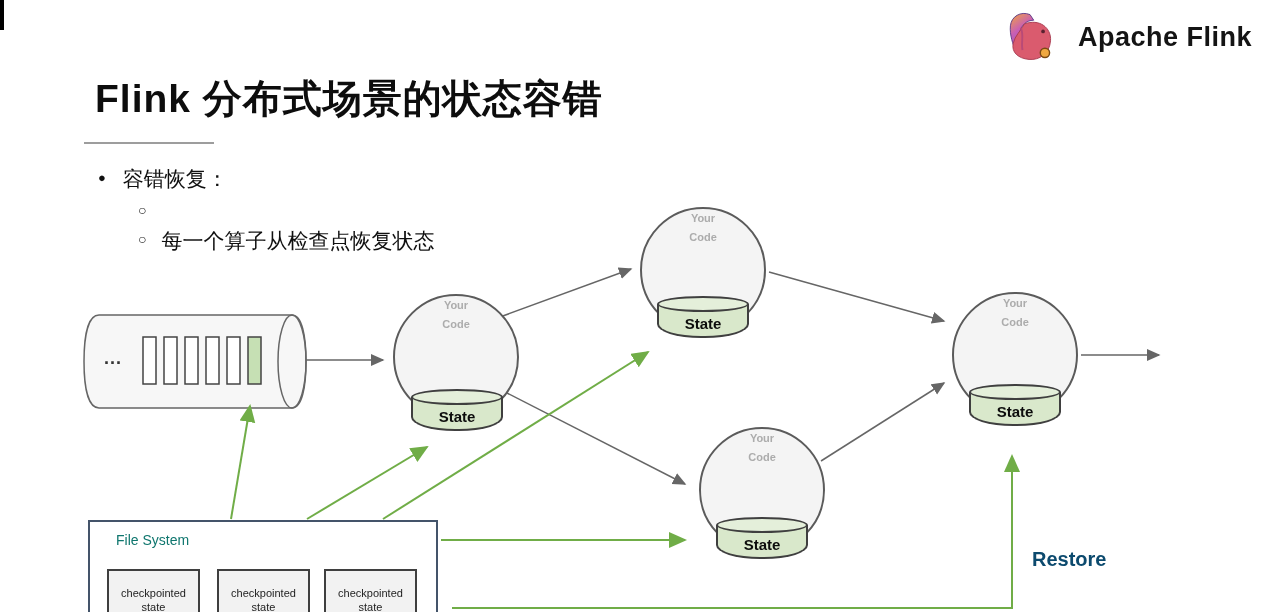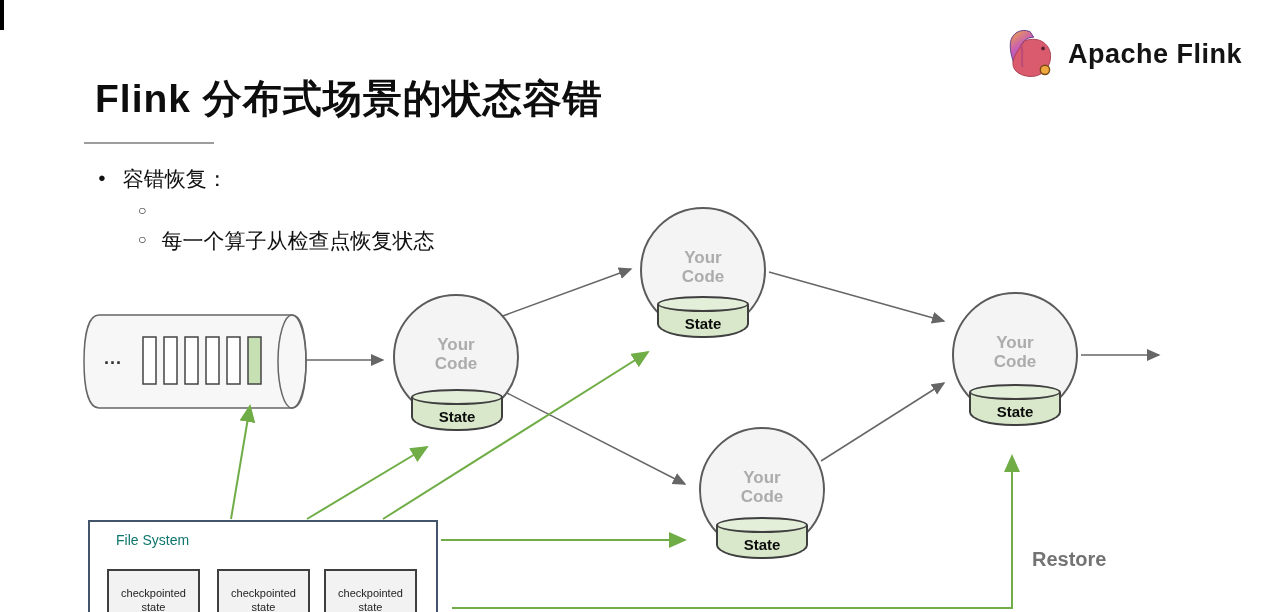--- a/index.html
+++ b/index.html
@@ -12,7 +12,7 @@
   .page-title { position:absolute; left:95px; top:72px; font-size:39px; font-weight:bold; letter-spacing:1px; color:#0d0d0d;text-align:center; }
   .title-underline { position:absolute; left:84px; top:142px; width:130px; height:2px; background:#9d9d9d; }
 
-  .logo { position:absolute; left:1002px; top:24px; display:flex; align-items:center; gap:10px; }
+  .logo { position:absolute; left:1002px; top:7px; display:flex; align-items:center; gap:20px; }
   .logo-text { font-size:27px; font-weight:bold; color:#141414; letter-spacing:0.5px; }
 
   .bullet-row { position:absolute; display:flex; align-items:flex-start; font-size:21px; color:#101010; }

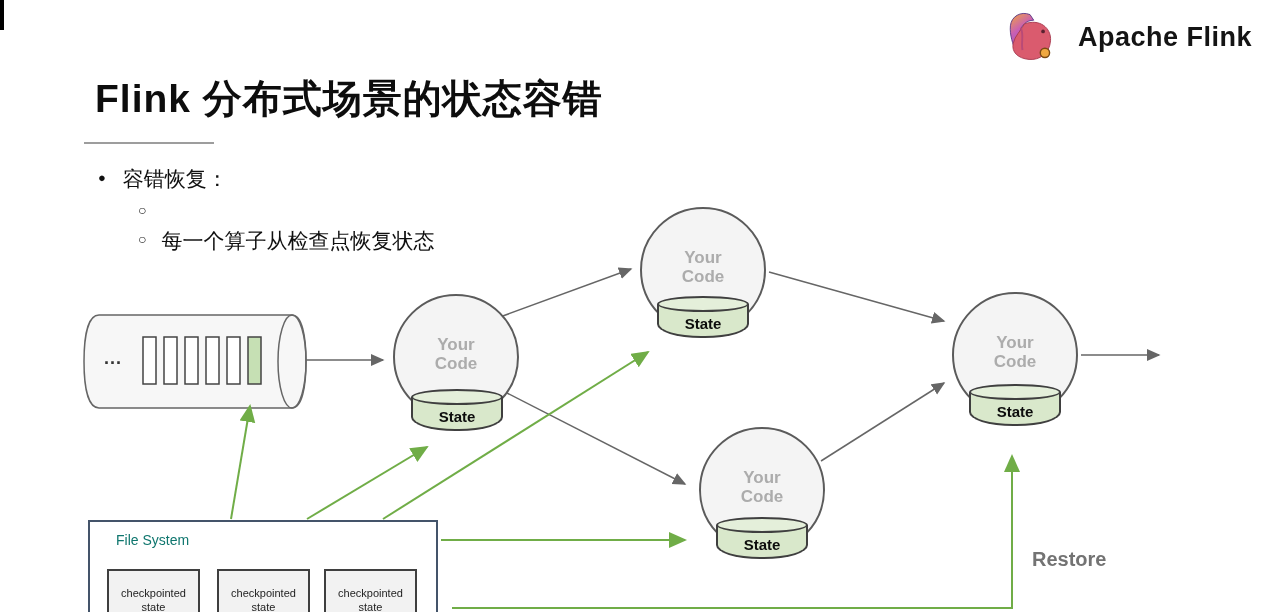--- a/index.html
+++ b/index.html
@@ -22,8 +22,8 @@
   .operator {
     position:absolute; width:126px; height:126px; border-radius:50%;
     background:#f4f4f4; border:2px solid #5b5b5b; box-sizing:border-box;
-    display:flex; align-items:center; justify-content:center; text-align:center;
-    color:#acacac; font-size:17px; line-height:19px; font-weight:bold; white-space:pre-line;
+    display:flex; justify-content:center; text-align:center;
+    color:#acacac; font-size:11px; line-height:19px; font-weight:bold; white-space:pre-line;
   }
   .op-label { padding-bottom:6px; }
 

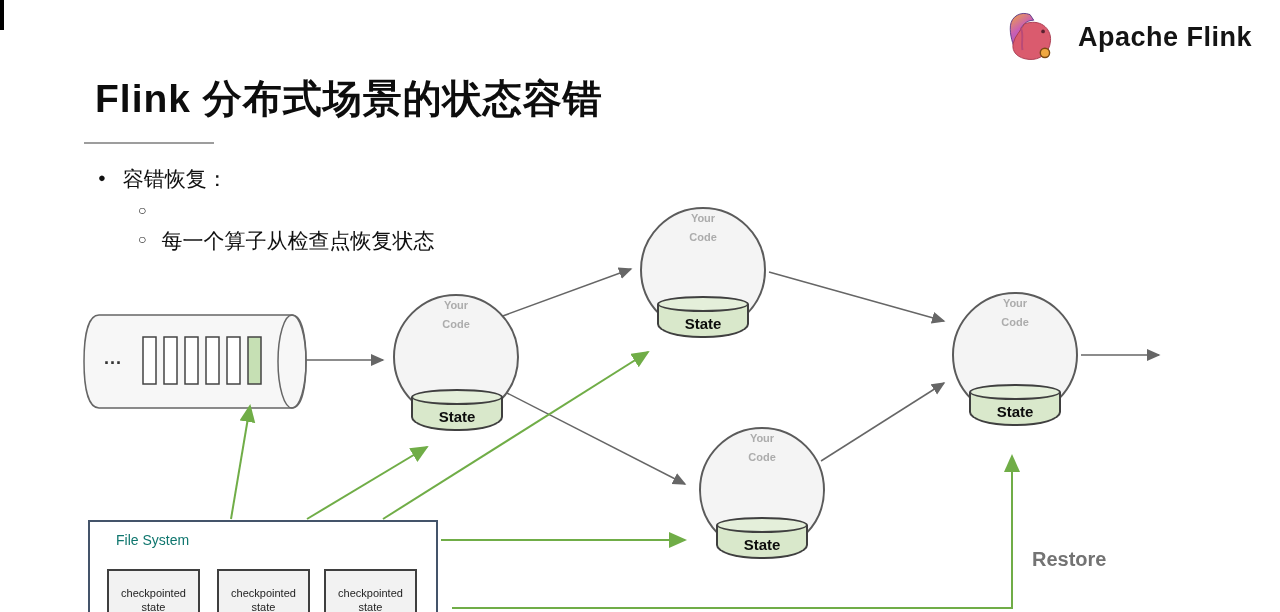--- a/index.html
+++ b/index.html
@@ -57,7 +57,7 @@
     font-size:11px; line-height:14px; color:#1d1d1d; white-space:pre-line;
   }
 
-  .restore-label { position:absolute; left:1032px; top:548px; font-size:20px; font-weight:bold; color:#737373; }
+  .restore-label { position:absolute; left:1032px; top:548px; font-size:20px; font-weight:bold; color:#0c4a6e; }
   .corner-mark { position:absolute; left:0; top:0; width:4px; height:30px; background:#000; }
 </style>
 </head>

